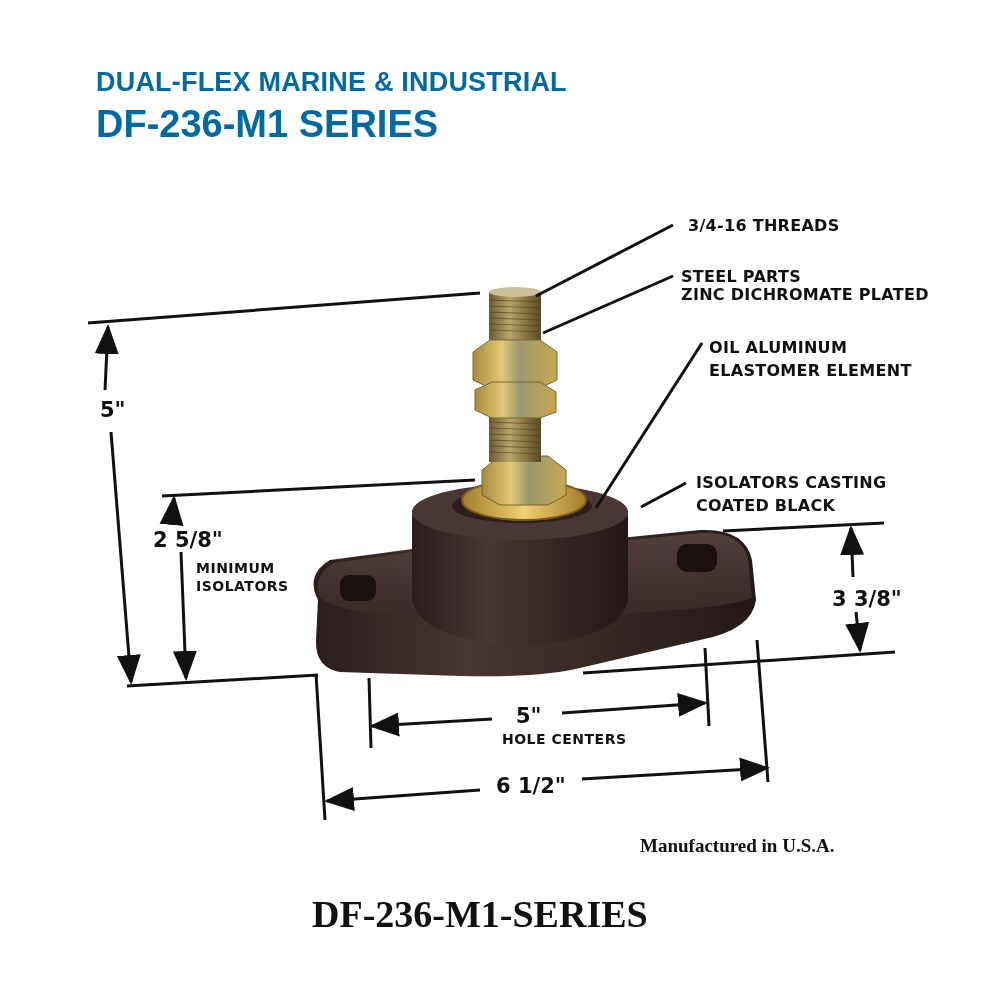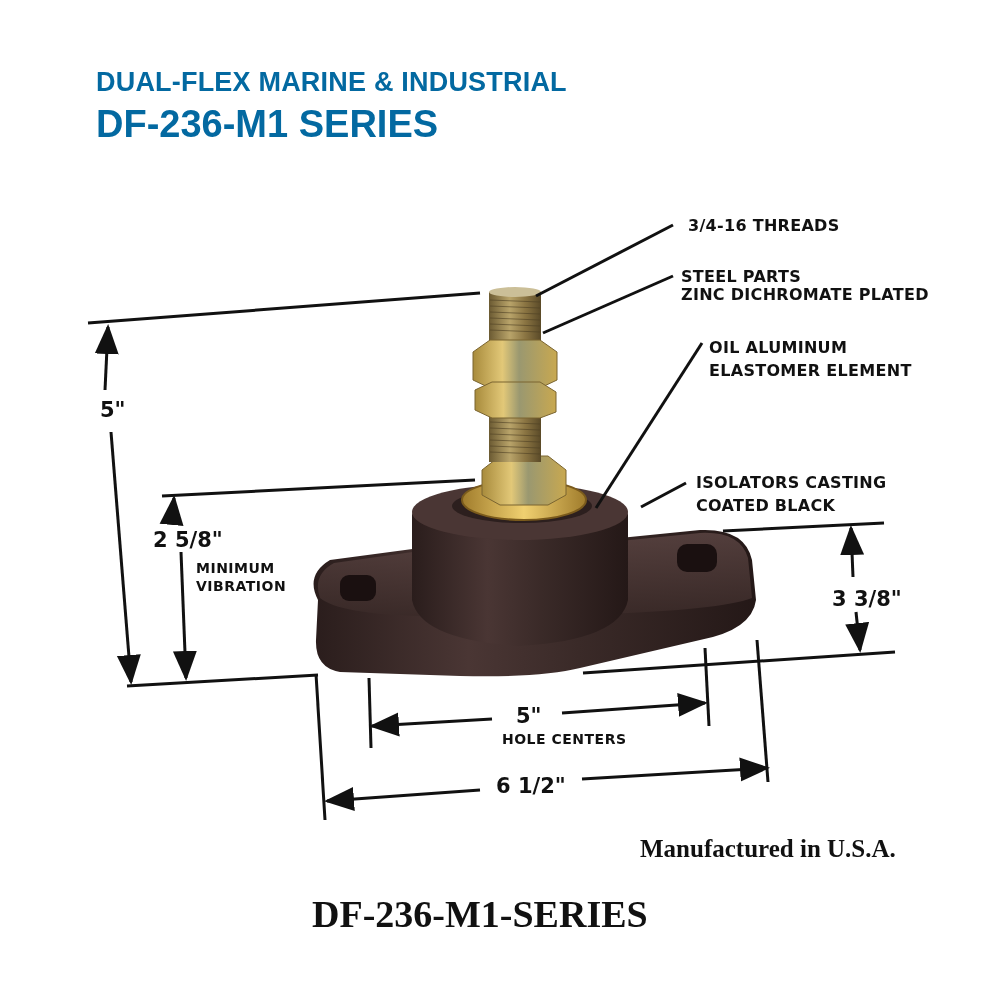--- a/index.html
+++ b/index.html
@@ -139,7 +139,7 @@
 <div class="dim" style="left:98px; top:398px;">5"</div>
 <div class="dim" style="left:151px; top:528px;">2 5/8"</div>
 <div class="dim-sub" style="left:196px; top:560px;">MINIMUM</div>
-<div class="dim-sub" style="left:196px; top:578px;">VIBRATION</div>
+<div class="dim-sub" style="left:196px; top:578px;">ISOLATORS</div>
 <div class="dim" style="left:830px; top:587px;">3 3/8"</div>
 <div class="dim" style="left:514px; top:704px;">5"</div>
 <div class="dim-sub" style="left:502px; top:731px;">HOLE  CENTERS</div>

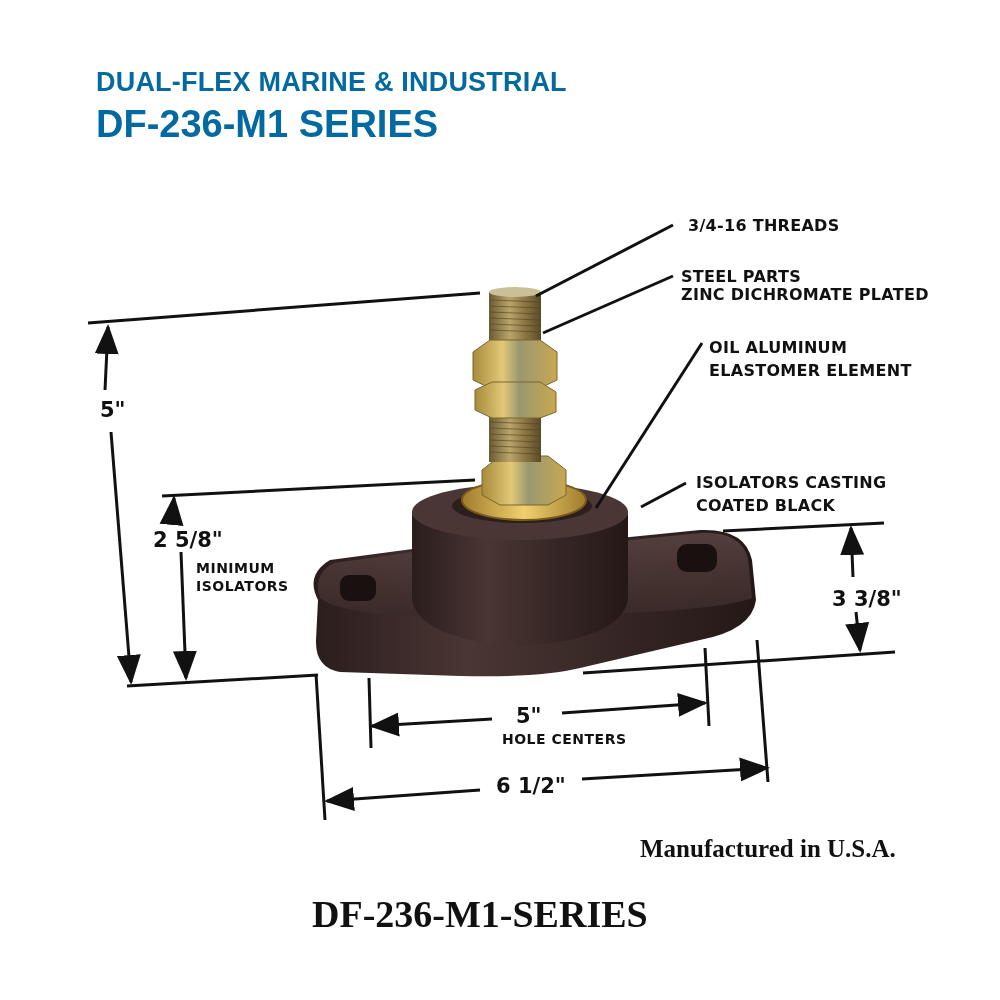--- a/index.html
+++ b/index.html
@@ -11,7 +11,7 @@
     .callout.small { font-size: 16px; line-height: 17px; letter-spacing: 0.3px; }
     .dim { position: absolute; color: #111; font-family: "DejaVu Sans", sans-serif; font-weight: bold; font-size: 21px; white-space: nowrap; background: #fff; padding: 0 2px; }
     .dim-sub { position: absolute; color: #111; font-family: "DejaVu Sans", sans-serif; font-weight: bold; font-size: 14px; white-space: nowrap; letter-spacing: 0.5px; }
-    .made-in { position: absolute; left: 640px; top: 835px; font-family: "Liberation Serif", serif; font-weight: bold; font-size: 25px; color: #111; white-space: nowrap; }
+    .made-in { position: absolute; left: 640px; top: 835px; font-family: "Liberation Serif", serif; font-weight: bold; font-size: 19px; color: #111; white-space: nowrap; }
     .footer-series { position: absolute; left: 312px; top: 892px; font-family: "Liberation Serif", serif; font-weight: bold; font-size: 38px; color: #111; white-space: nowrap; }
     svg.drawing { position: absolute; left: 0; top: 0; }
   </style>

